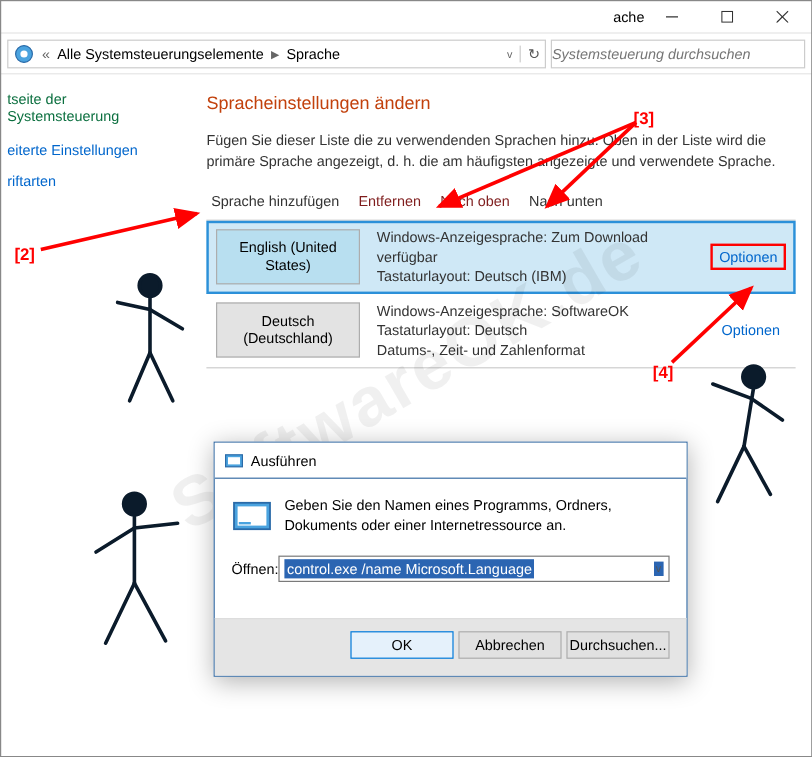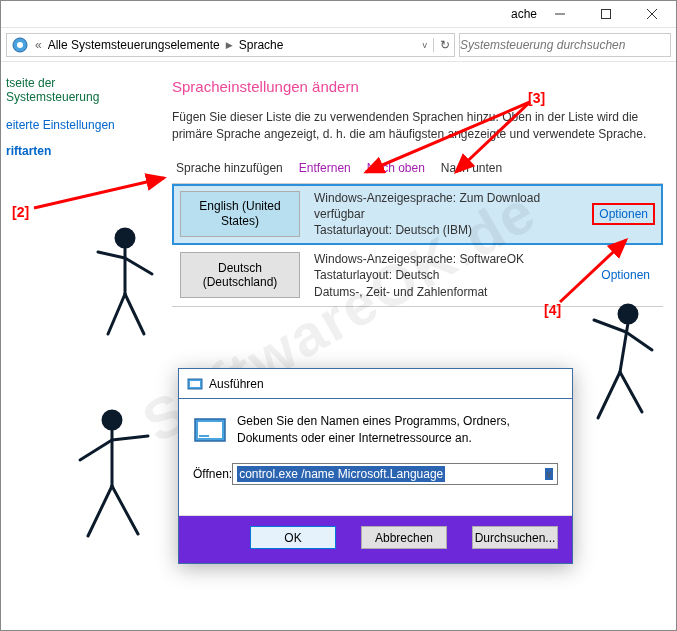--- a/index.html
+++ b/index.html
@@ -29,7 +29,7 @@
 
 
 .main { flex: 1; padding: 16px 14px 0 14px; }
-.main h2 { color: #ec4899; font-weight: normal; font-size: 15px; margin-bottom: 14px; }
+.main h2 { color: #c2410c; font-weight: normal; font-size: 15px; margin-bottom: 14px; }
 .main .desc { color: #333; font-size: 12px; line-height: 1.4; margin-bottom: 18px; }
 .toolbar { display: flex; gap: 16px; font-size: 12px; margin-bottom: 8px; padding-left: 4px; }
 .toolbar .tb { color: #333; cursor: pointer; }

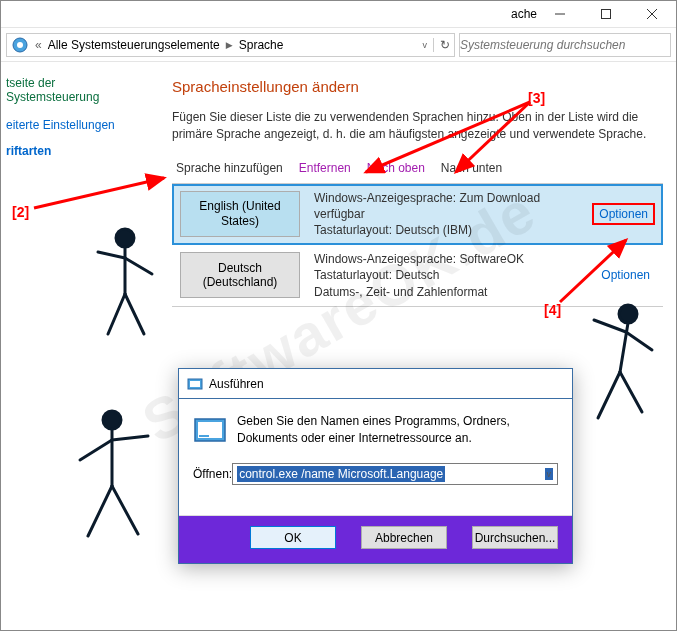--- a/index.html
+++ b/index.html
@@ -118,7 +118,7 @@
   <div class="nav">
     <div class="head">tseite der Systemsteuerung</div>
     <div class="link">eiterte Einstellungen</div>
-    <div class="link" style="font-weight:bold;">riftarten</div>
+    <div class="link" style="">riftarten</div>
   </div>
 
   <div class="main">

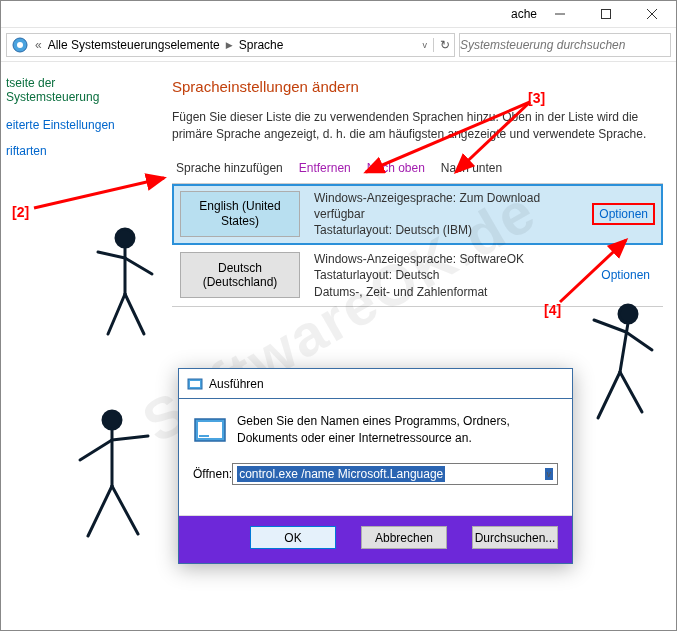--- a/index.html
+++ b/index.html
@@ -33,7 +33,7 @@
 .main .desc { color: #333; font-size: 12px; line-height: 1.4; margin-bottom: 18px; }
 .toolbar { display: flex; gap: 16px; font-size: 12px; margin-bottom: 8px; padding-left: 4px; }
 .toolbar .tb { color: #333; cursor: pointer; }
-.toolbar .tb.dis { color: #a21caf; }
+.toolbar .tb.dis { color: #7f1d1d; }
 
 
 .langlist { border-top: 1px solid #ccc; }

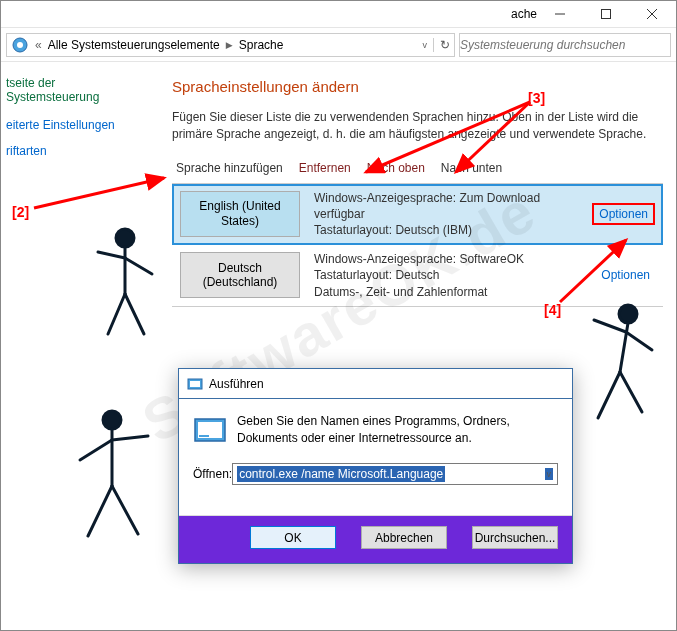--- a/index.html
+++ b/index.html
@@ -64,7 +64,7 @@
 .rundlg .runinput .combo { flex: 1; border: 1px solid #7a7a7a; height: 22px; display: flex; align-items: center; padding: 0 4px; background: #fff; }
 .rundlg .runinput .combo span { background: #2b65b2; color: #fff; font-size: 12px; padding: 1px 2px; }
 .rundlg .runinput .combo .cdd { margin-left: auto; font-size: 9px; color: #555; }
-.rundlg .runbtns { display: flex; gap: 25px; justify-content: flex-end; padding: 10px 14px 14px; background: #6d28d9; border-top: 1px solid #ddd; }
+.rundlg .runbtns { display: flex; gap: 4px; justify-content: flex-end; padding: 10px 14px 14px; background: #e5e5e5; border-top: 1px solid #ddd; }
 .rundlg .runbtns button { min-width: 86px; height: 23px; font-size: 12px; border: 1px solid #adadad; background: #e1e1e1; }
 .rundlg .runbtns button.def { border: 1px solid #0078d7; background: #e5f1fb; }
 

